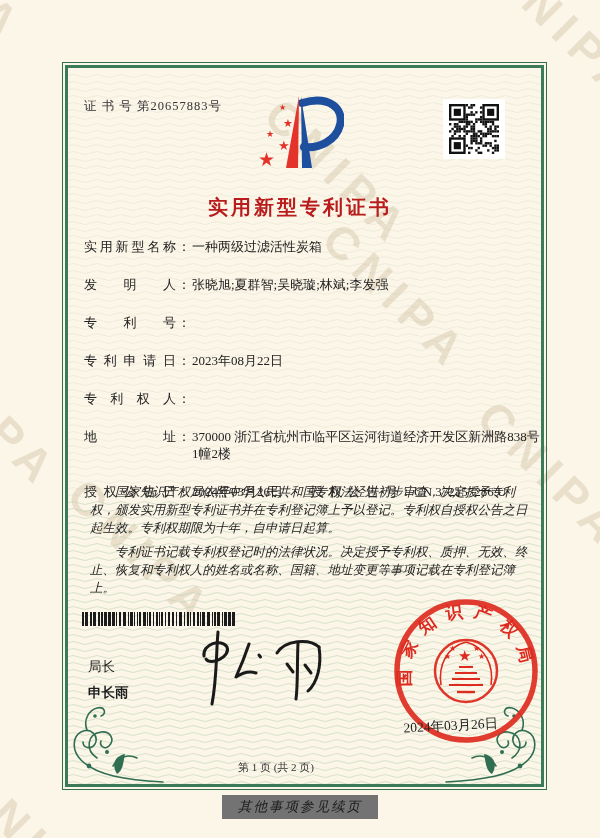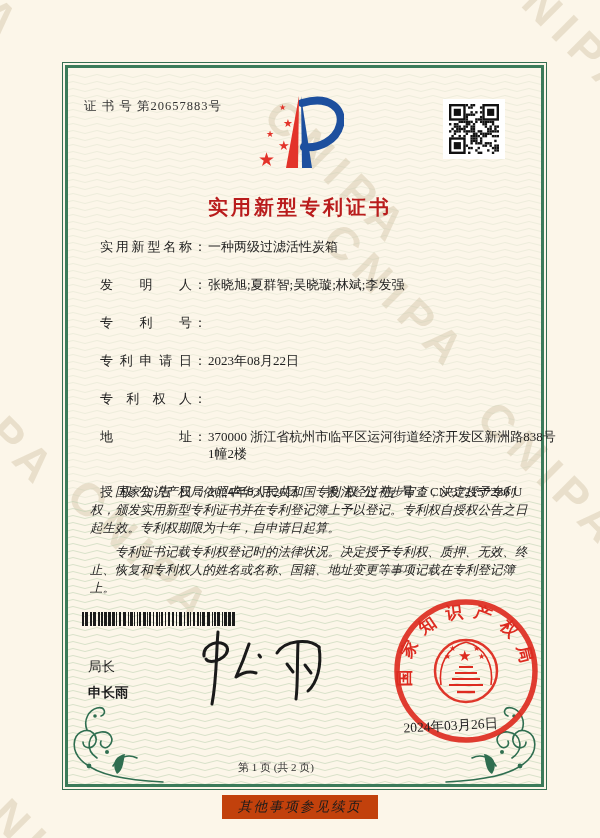--- a/index.html
+++ b/index.html
@@ -38,7 +38,7 @@
   .title { position:absolute; left:0; top:181px; width:600px; text-align:center;
            font-size:20px; font-weight:bold; letter-spacing:3px; color:#b91c1c; }
 
-  .rows { position:absolute; left:84px; top:238px; width:458px; font-size:13px; line-height:17px;margin-left:16px; }
+  .rows { position:absolute; left:84px; top:238px; width:458px; font-size:13px; line-height:17px; }
   .row { display:flex; margin-bottom:21px; }
   .flabel { width:92px; flex:0 0 92px; text-align:justify; text-align-last:justify; }
   .colon { flex:0 0 16px; text-align:center; }

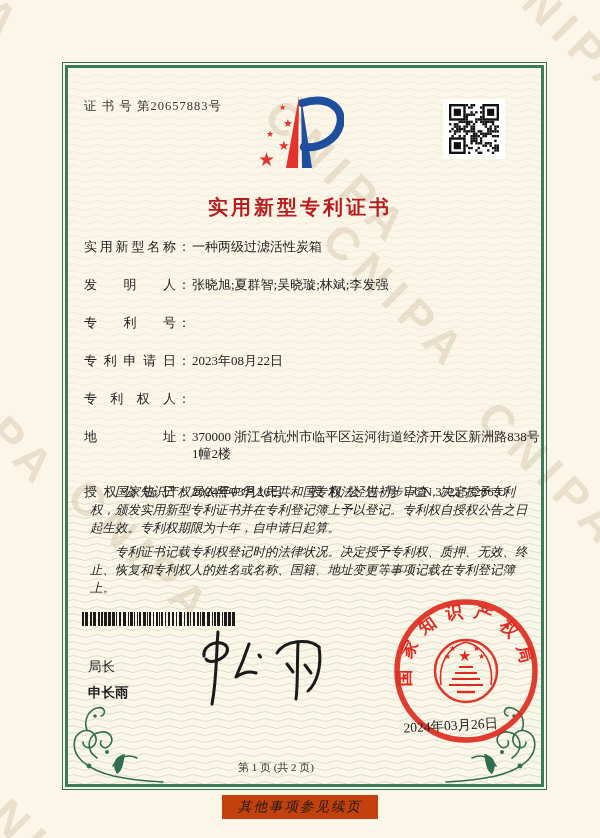--- a/index.html
+++ b/index.html
@@ -62,7 +62,7 @@
   .page-info { position:absolute; left:0; top:760px; width:552px; text-align:center;
                font-size:11px; color:#333; }
   .cont-note { position:absolute; left:0; top:795px; width:600px; text-align:center; }
-  .cont-note span { display:inline-block; background:#c2410c; padding:3px 16px;
+  .cont-note span { display:inline-block; background:#737373; padding:3px 16px;
                     font-size:13.5px; font-style:italic; letter-spacing:2px; color:#1b1b1b; }
 </style>
 </head>

